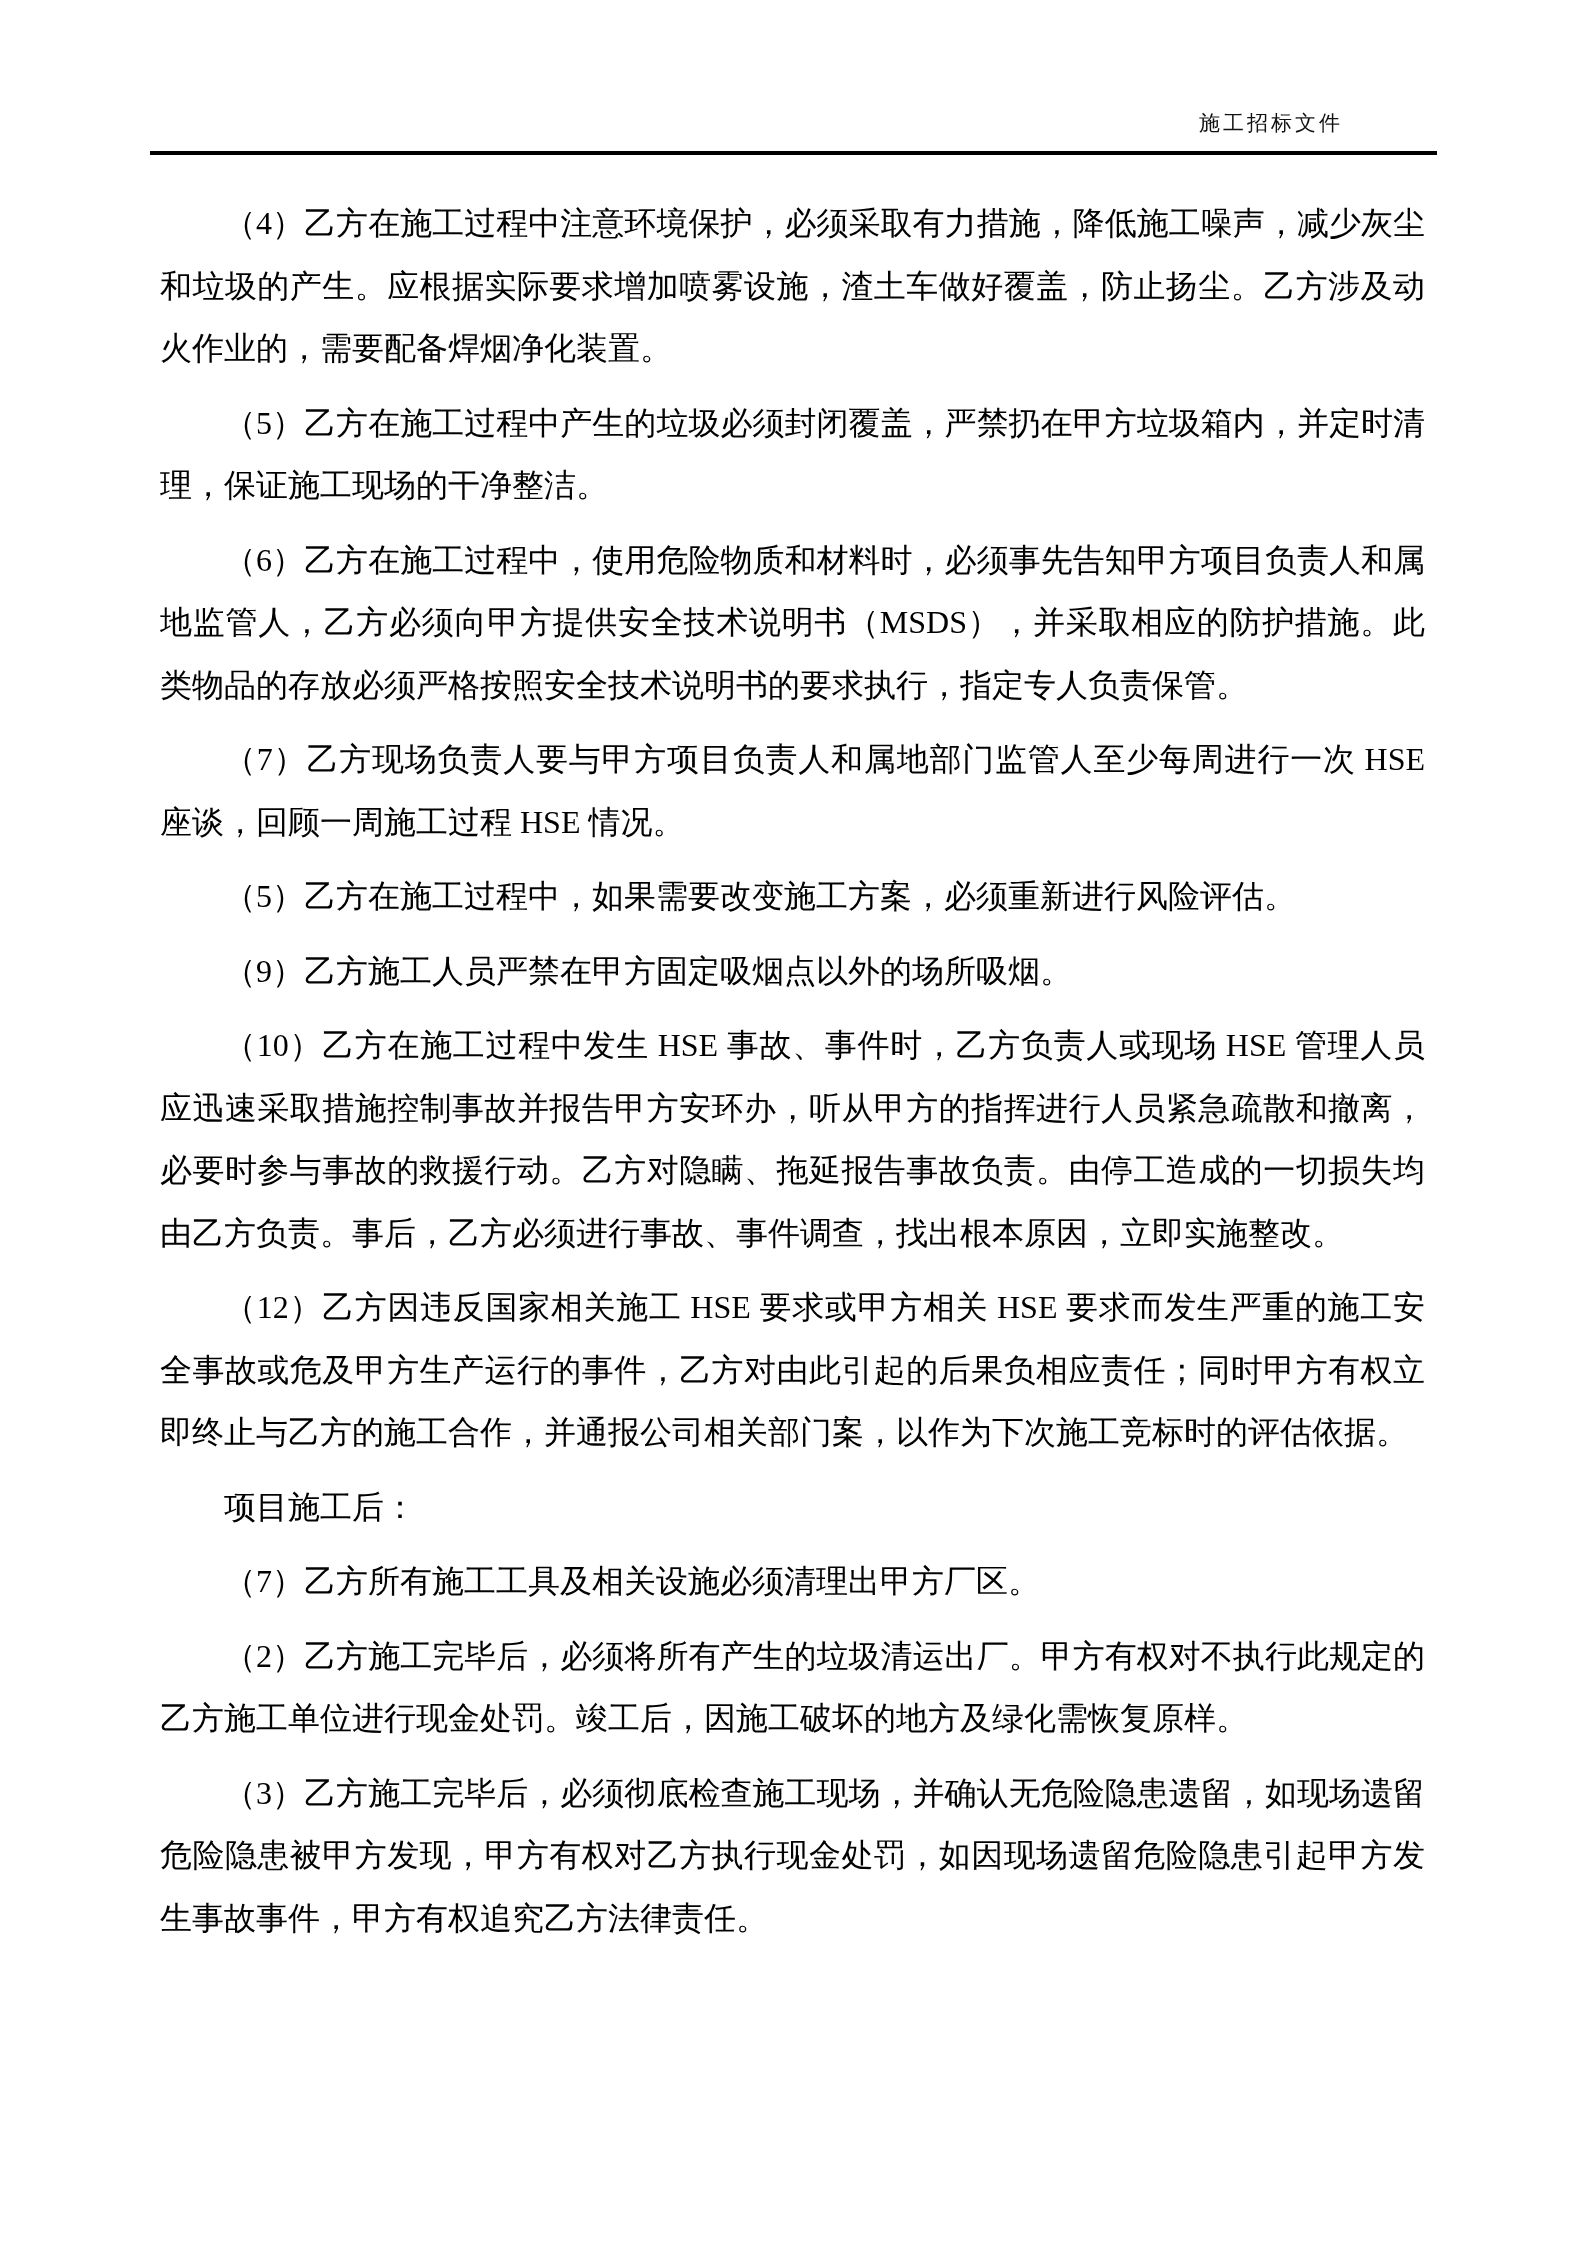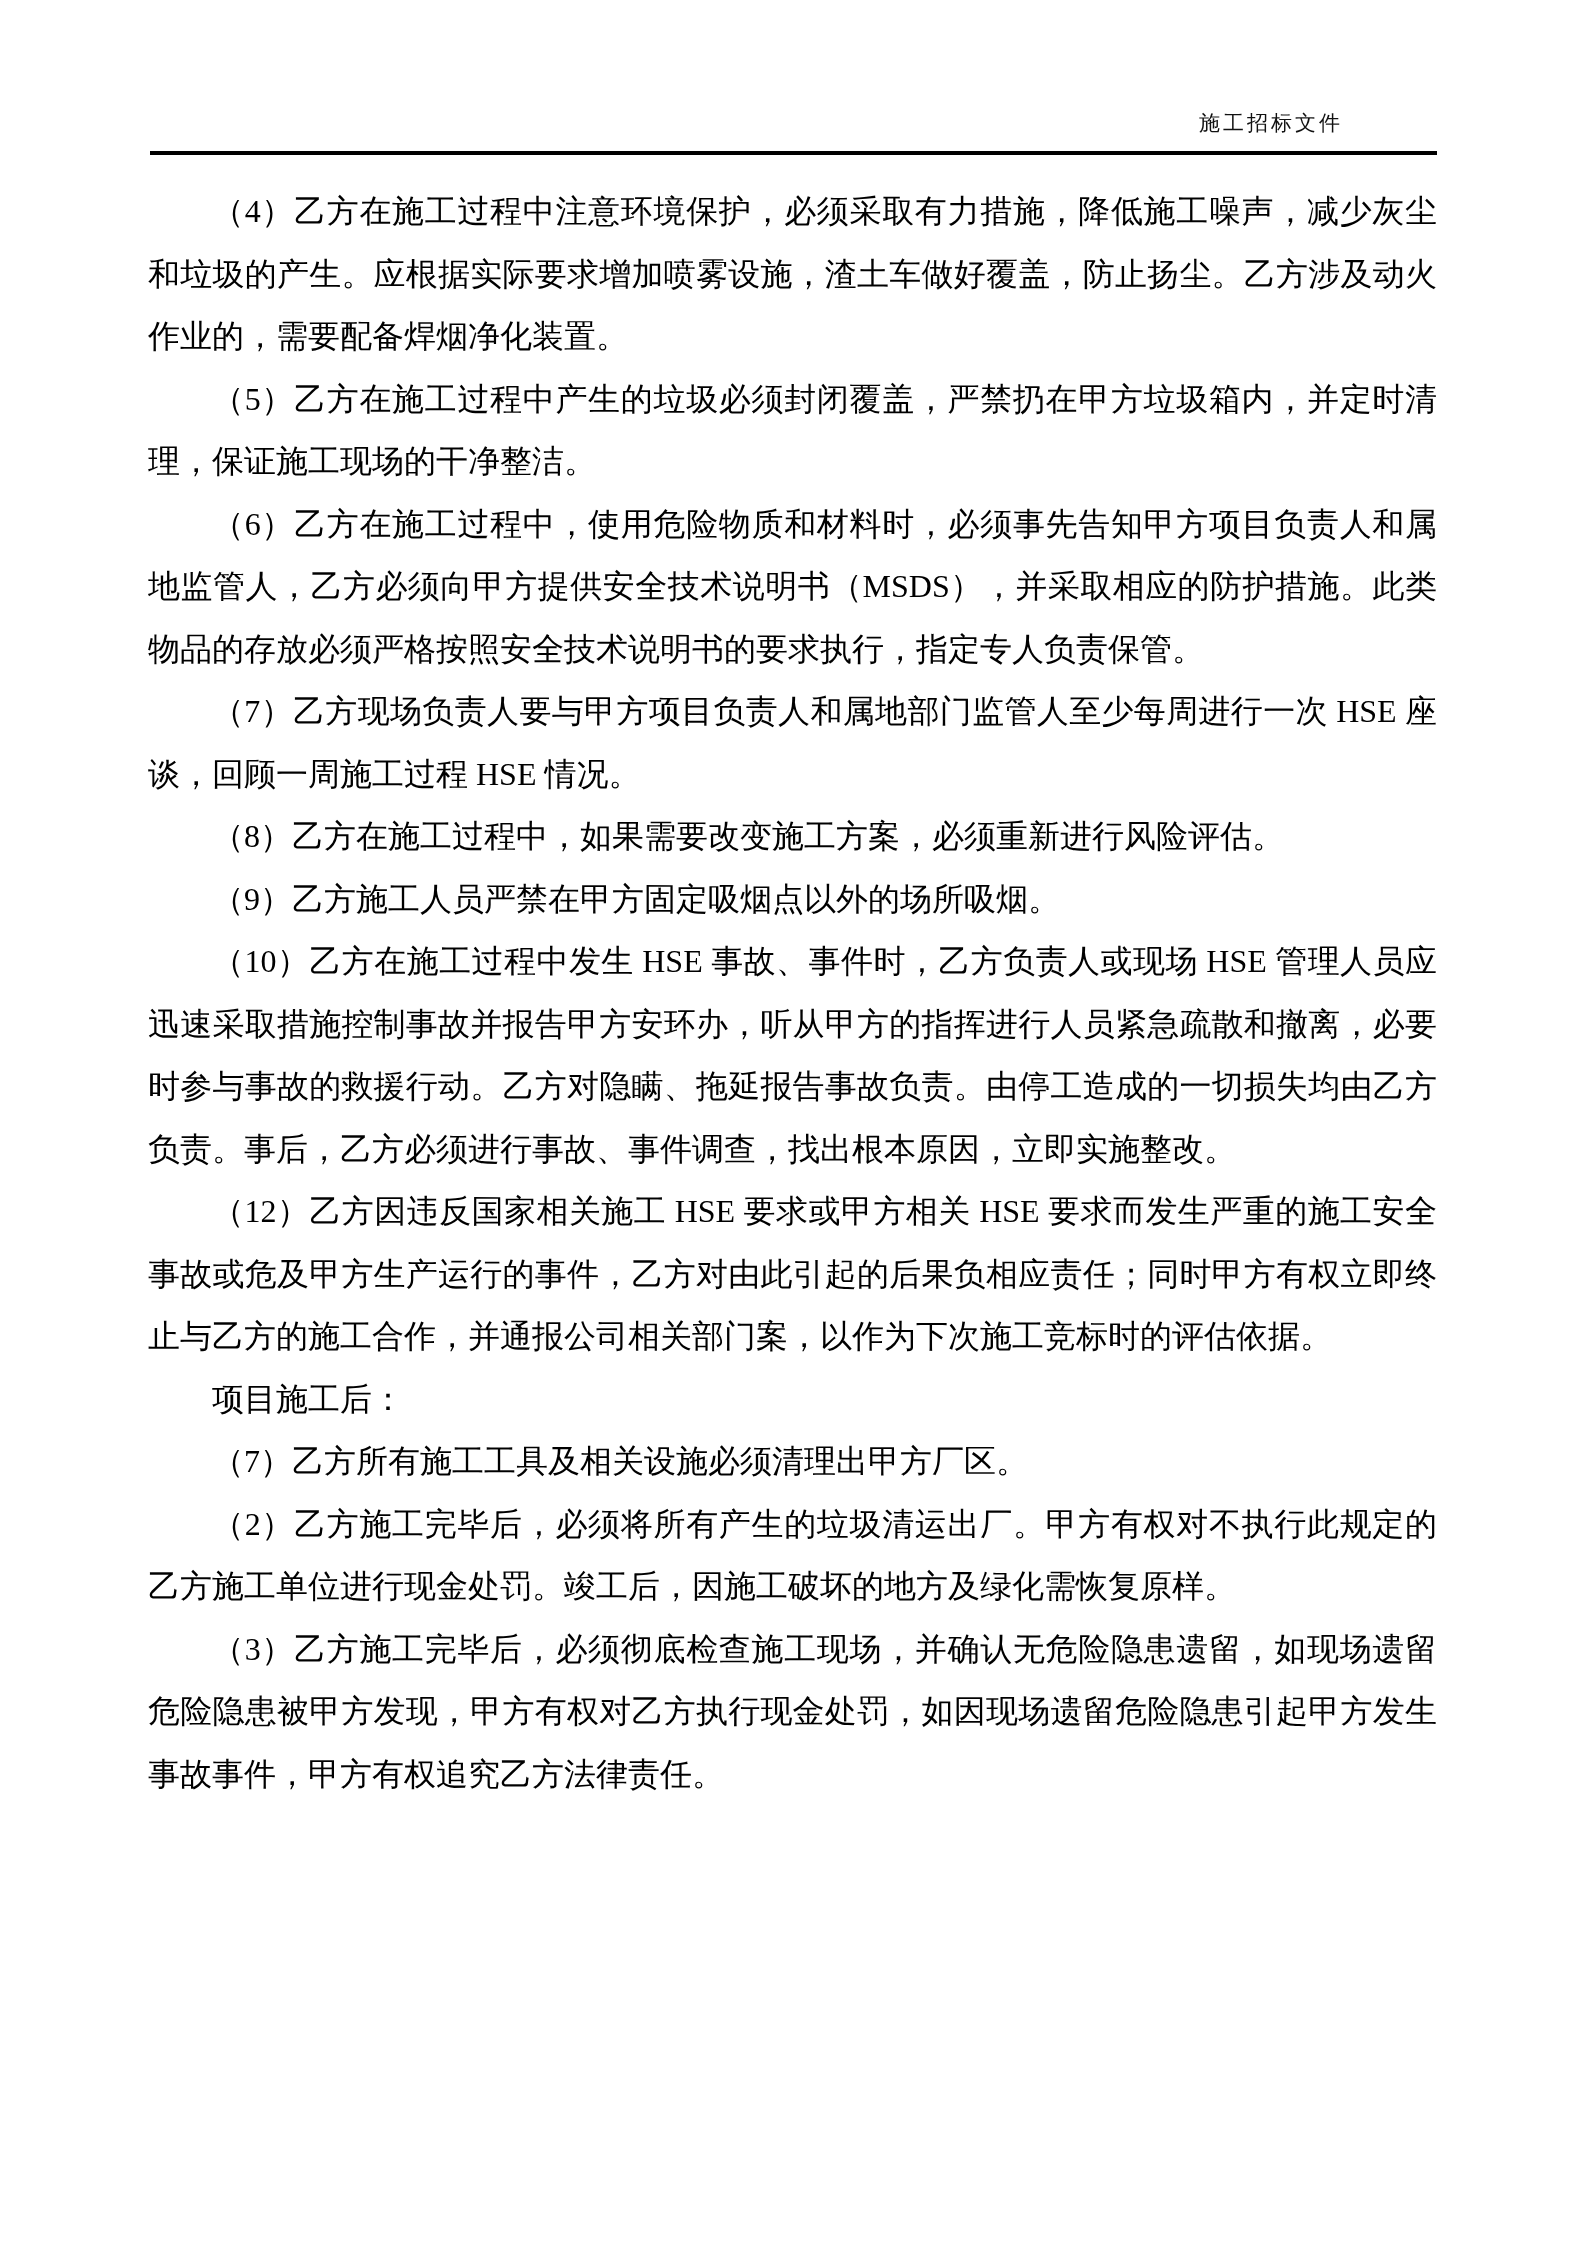--- a/index.html
+++ b/index.html
@@ -44,7 +44,7 @@
     text-justify: inter-ideograph;
   }
   .doc-body p {
-    margin: 0;
+    margin: 12px;
     padding: 0;
     text-indent: 2em;
   }

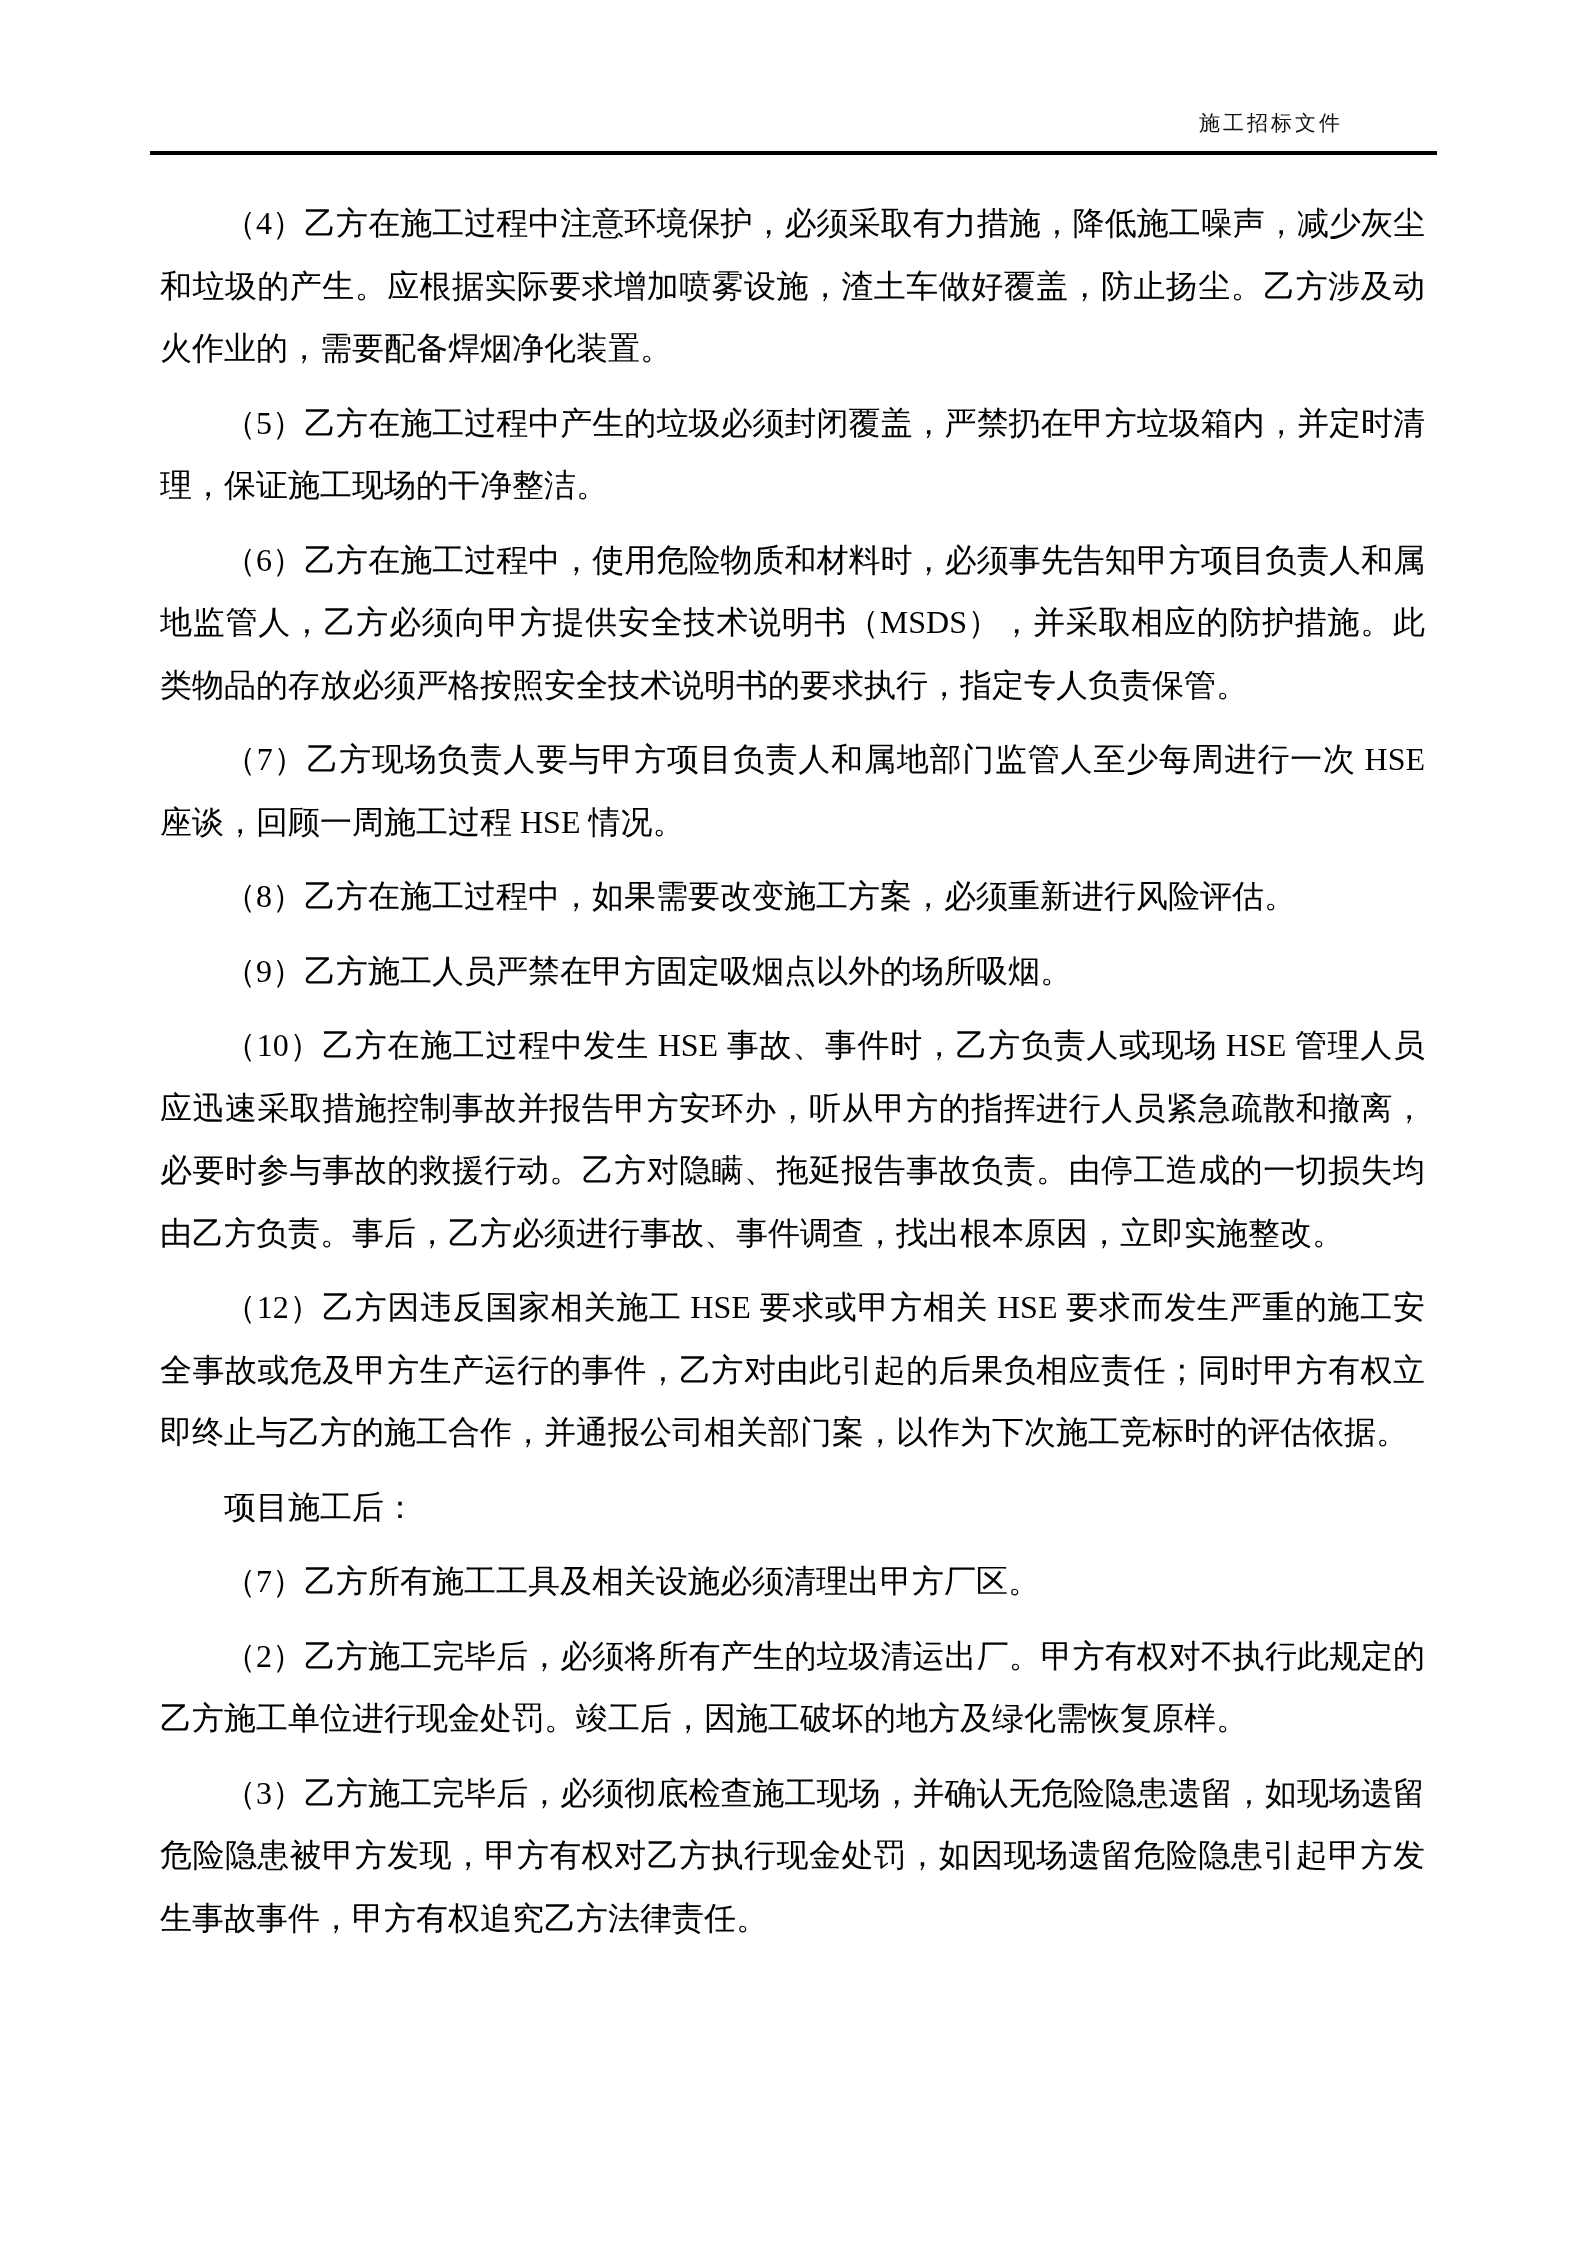--- a/index.html
+++ b/index.html
@@ -78,7 +78,7 @@
     <p>（5）乙方在施工过程中产生的垃圾必须封闭覆盖，严禁扔在甲方垃圾箱内，并定时清理，保证施工现场的干净整洁。</p>
     <p>（6）乙方在施工过程中，使用危险物质和材料时，必须事先告知甲方项目负责人和属地监管人，乙方必须向甲方提供安全技术说明书（MSDS），并采取相应的防护措施。此类物品的存放必须严格按照安全技术说明书的要求执行，指定专人负责保管。</p>
     <p>（7）乙方现场负责人要与甲方项目负责人和属地部门监管人至少每周进行一次 HSE 座谈，回顾一周施工过程 HSE 情况。</p>
-    <p>（8）乙方在施工过程中，如果需要改变施工方案，必须重新进行风险评估。</p>
+    <p>（5）乙方在施工过程中，如果需要改变施工方案，必须重新进行风险评估。</p>
     <p>（9）乙方施工人员严禁在甲方固定吸烟点以外的场所吸烟。</p>
     <p>（10）乙方在施工过程中发生 HSE 事故、事件时，乙方负责人或现场 HSE 管理人员应迅速采取措施控制事故并报告甲方安环办，听从甲方的指挥进行人员紧急疏散和撤离，必要时参与事故的救援行动。乙方对隐瞒、拖延报告事故负责。由停工造成的一切损失均由乙方负责。事后，乙方必须进行事故、事件调查，找出根本原因，立即实施整改。</p>
     <p>（12）乙方因违反国家相关施工 HSE 要求或甲方相关 HSE 要求而发生严重的施工安全事故或危及甲方生产运行的事件，乙方对由此引起的后果负相应责任；同时甲方有权立即终止与乙方的施工合作，并通报公司相关部门案，以作为下次施工竞标时的评估依据。</p>

